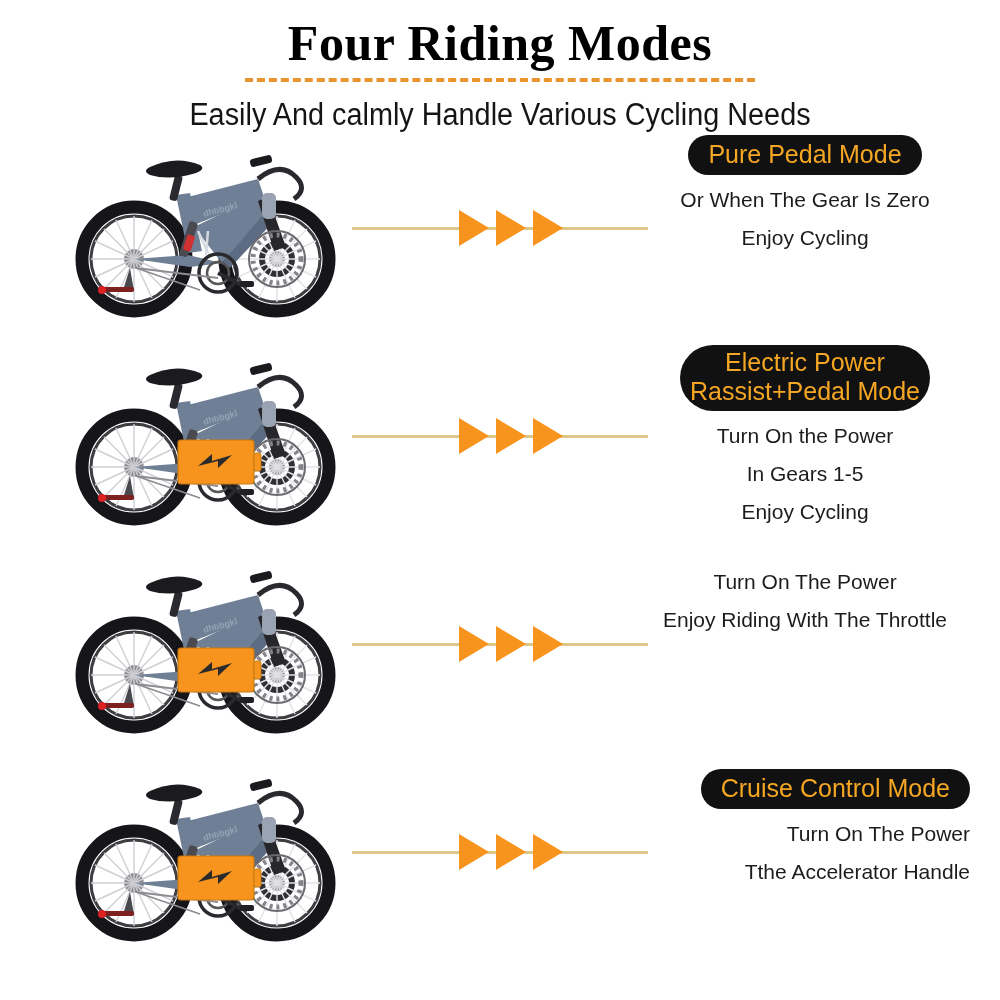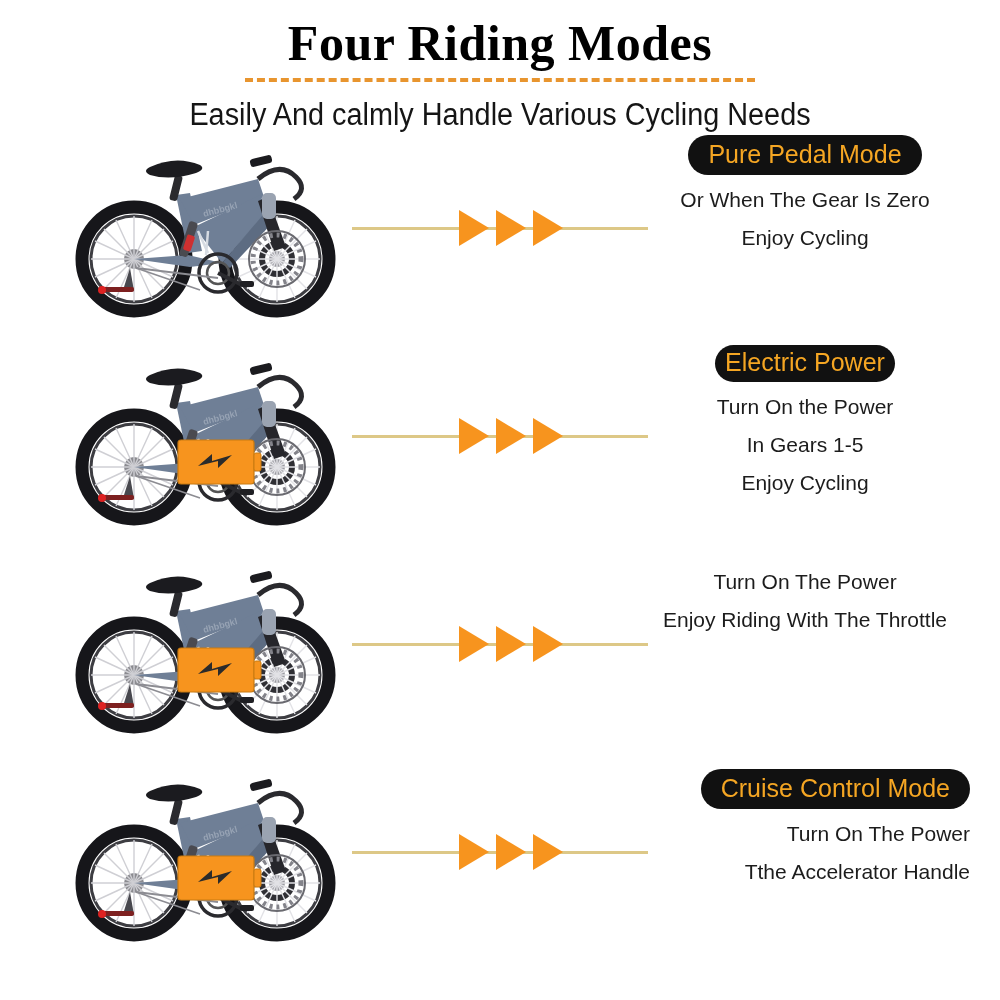--- a/index.html
+++ b/index.html
@@ -354,7 +354,7 @@
           <span class="tri"></span>
         </div>
       </div>
-      <div class="mode-text" style="top: 2px;"><div class="badge two-line"><span class="bl">Electric Power</span></div><div class="desc">
+      <div class="mode-text" style="top: 2px;"><div class="badge two-line"><span class="bl">Electric Power</span><span class="bl">Rassist+Pedal Mode</span></div><div class="desc">
           <div class="desc-line">Turn On the Power</div>
           <div class="desc-line">In Gears 1-5</div>
           <div class="desc-line">Enjoy Cycling</div>

